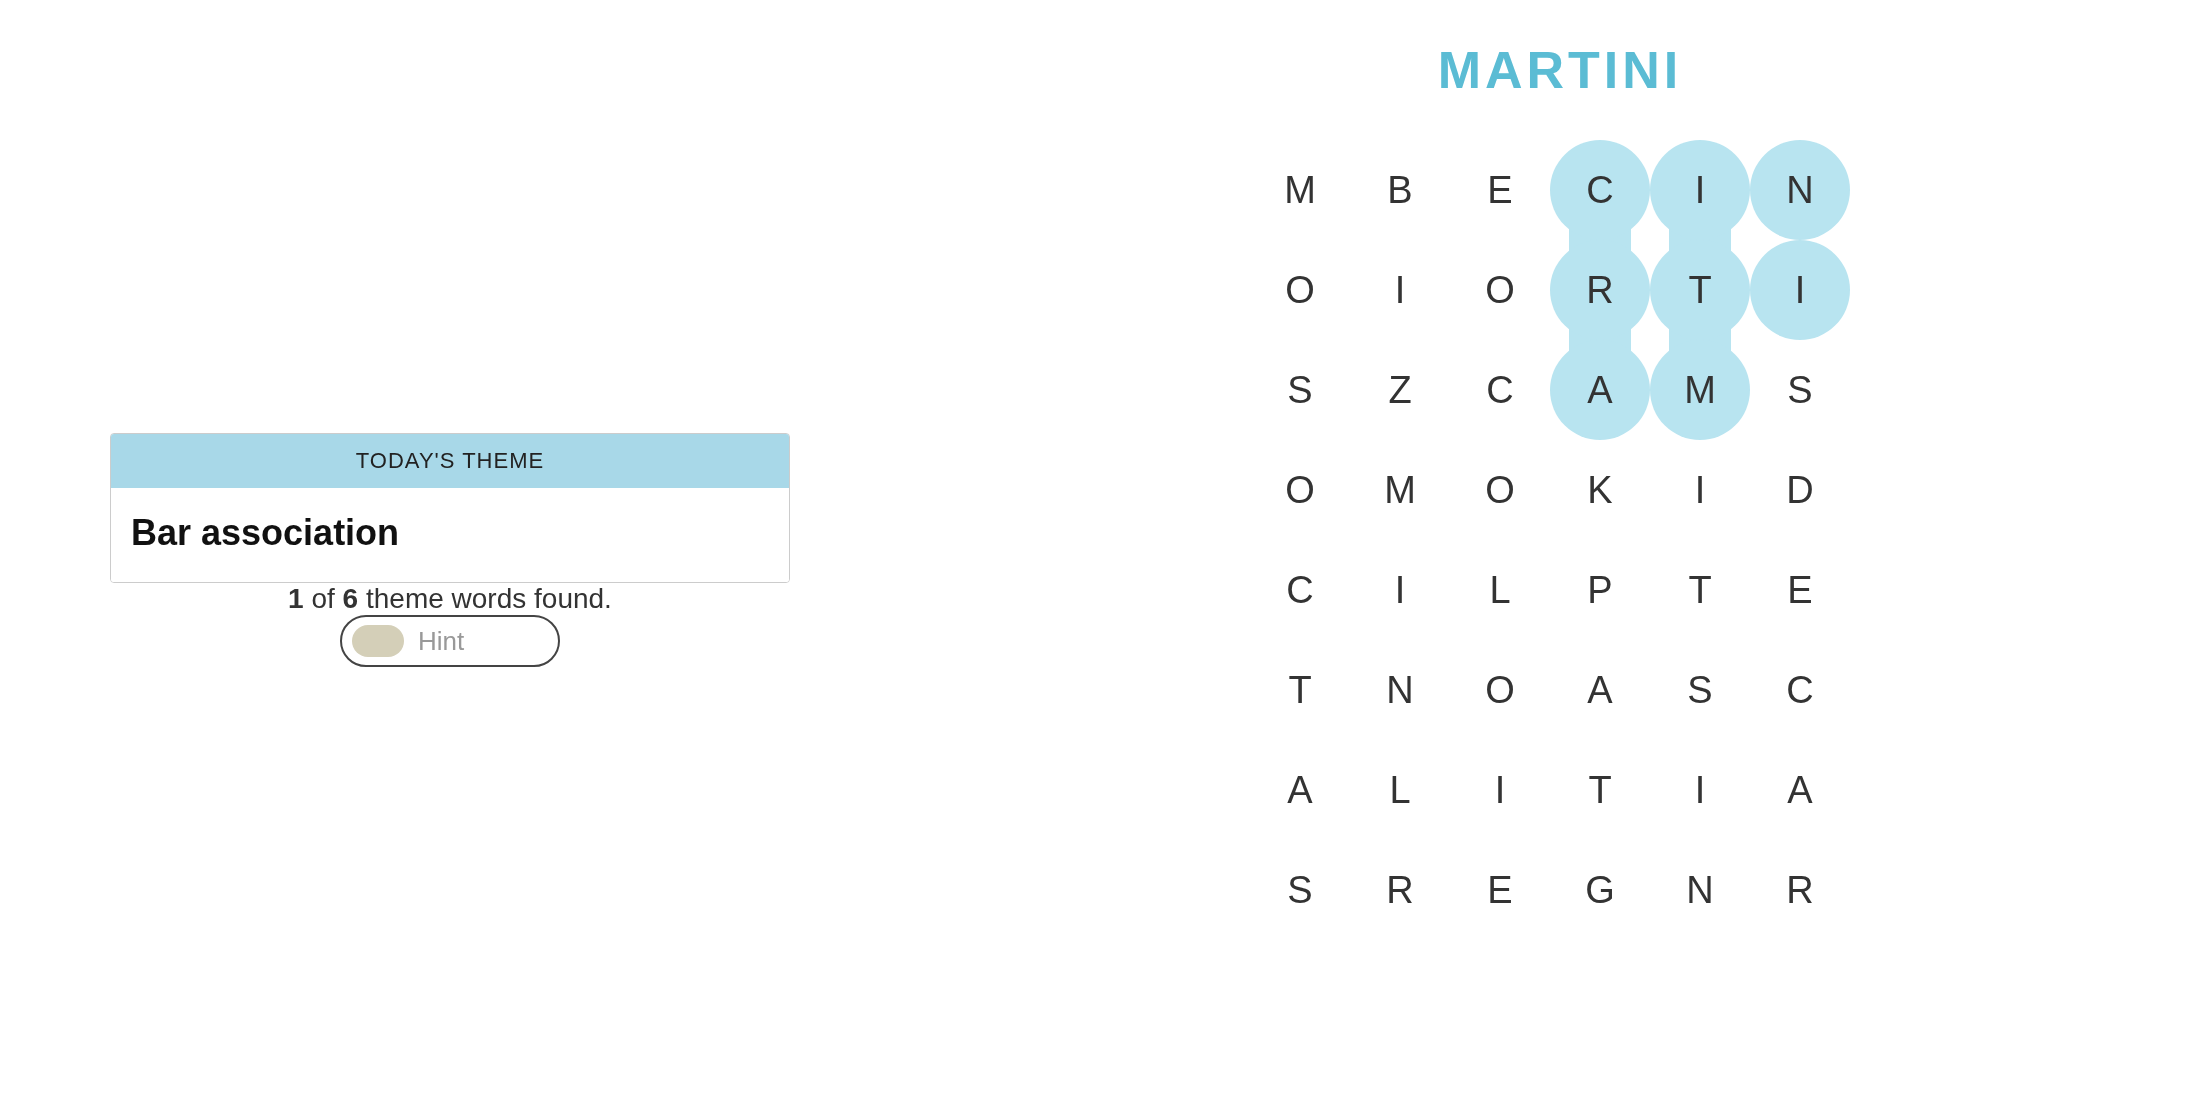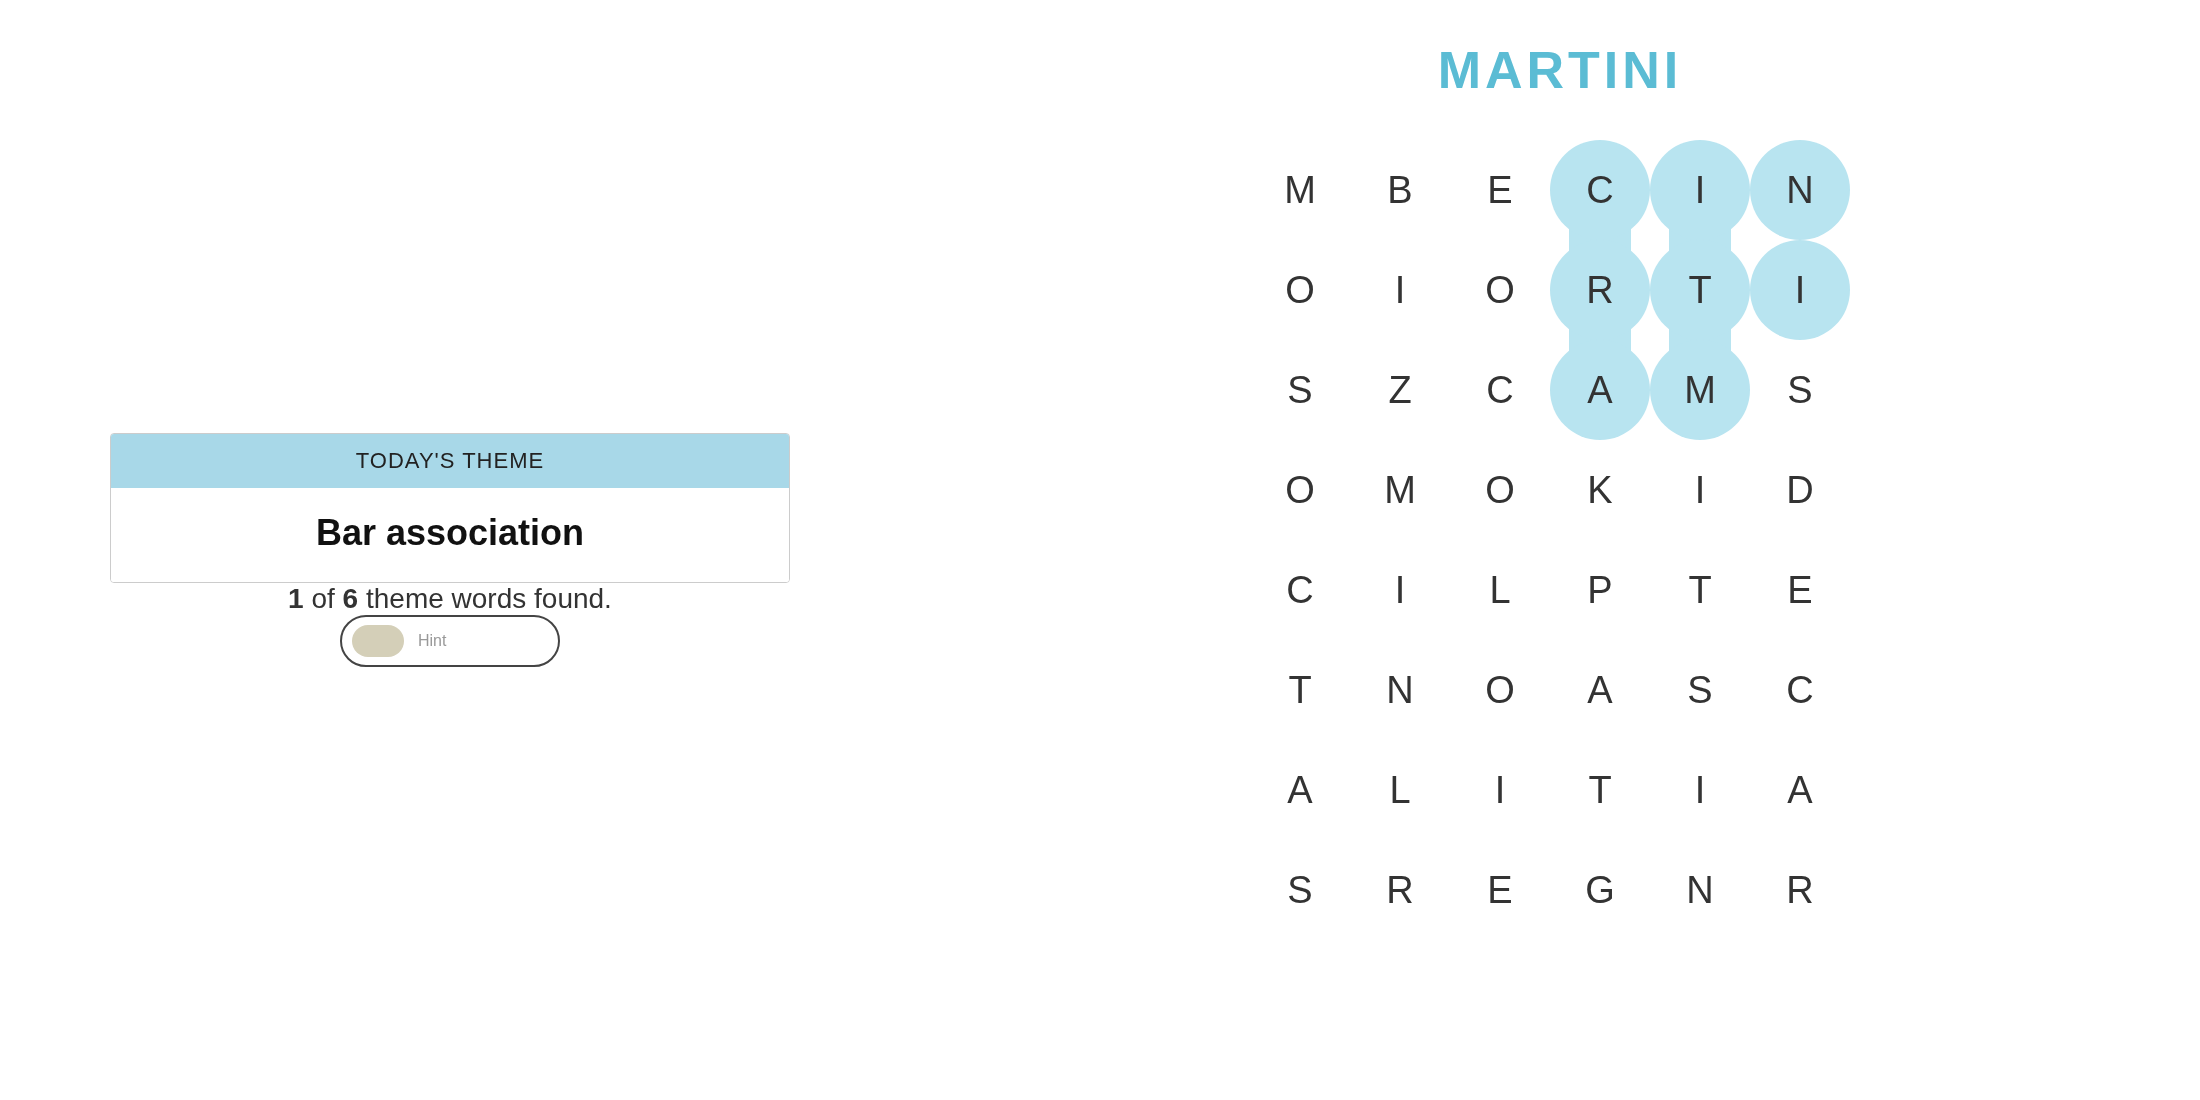--- a/index.html
+++ b/index.html
@@ -42,7 +42,6 @@
 
     .theme-body {
       background: #ffffff;
-      text-align: center;
       padding: 24px 20px 28px;
       font-size: 36px;
       font-weight: bold;

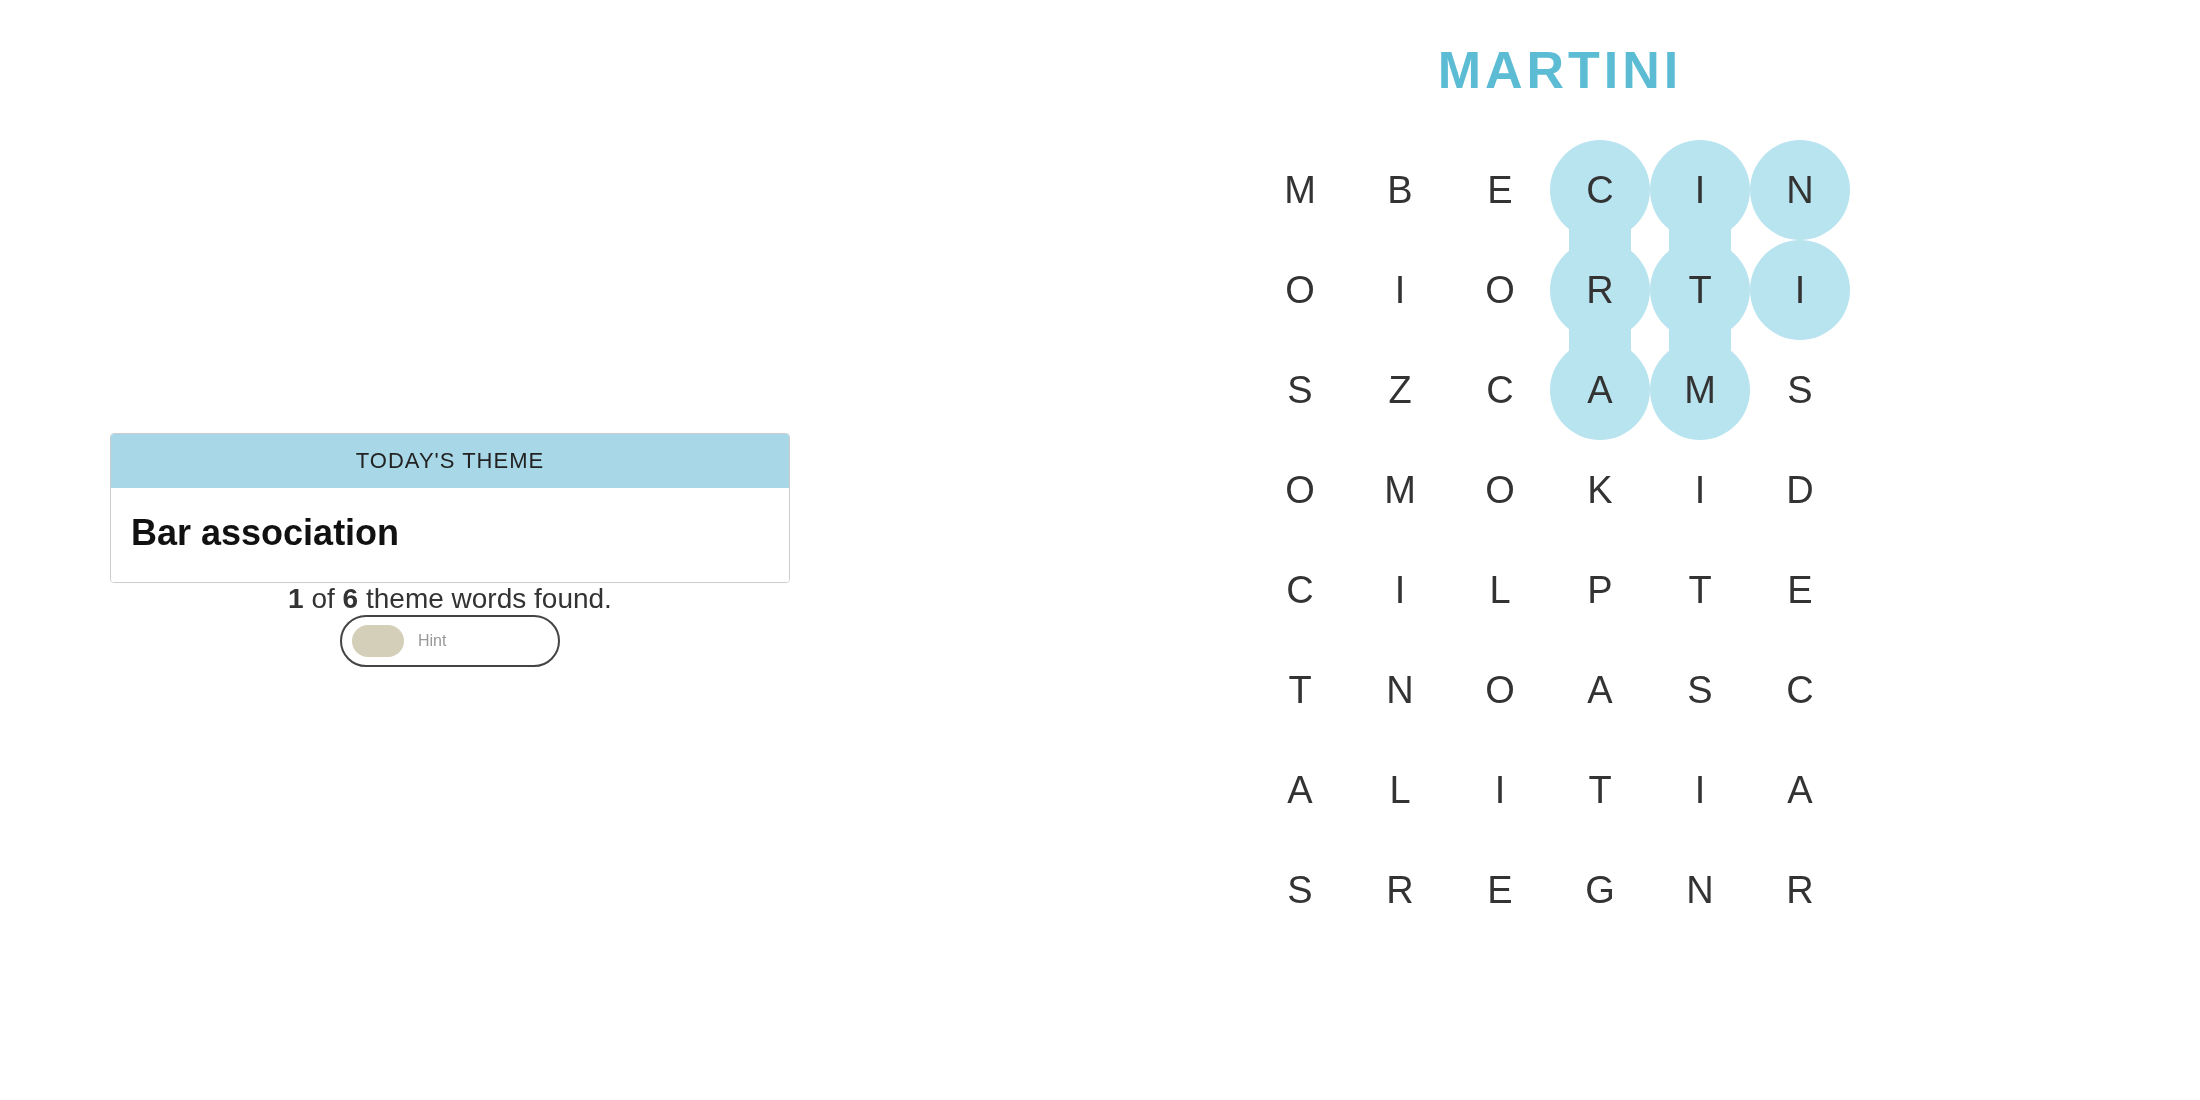--- a/index.html
+++ b/index.html
@@ -80,7 +80,7 @@
 
     .hint-label {
       font-family: Arial, Helvetica, sans-serif;
-      font-size: 16px;
+      font-size: 26px;
       color: #999;
       font-weight: normal;
     }

